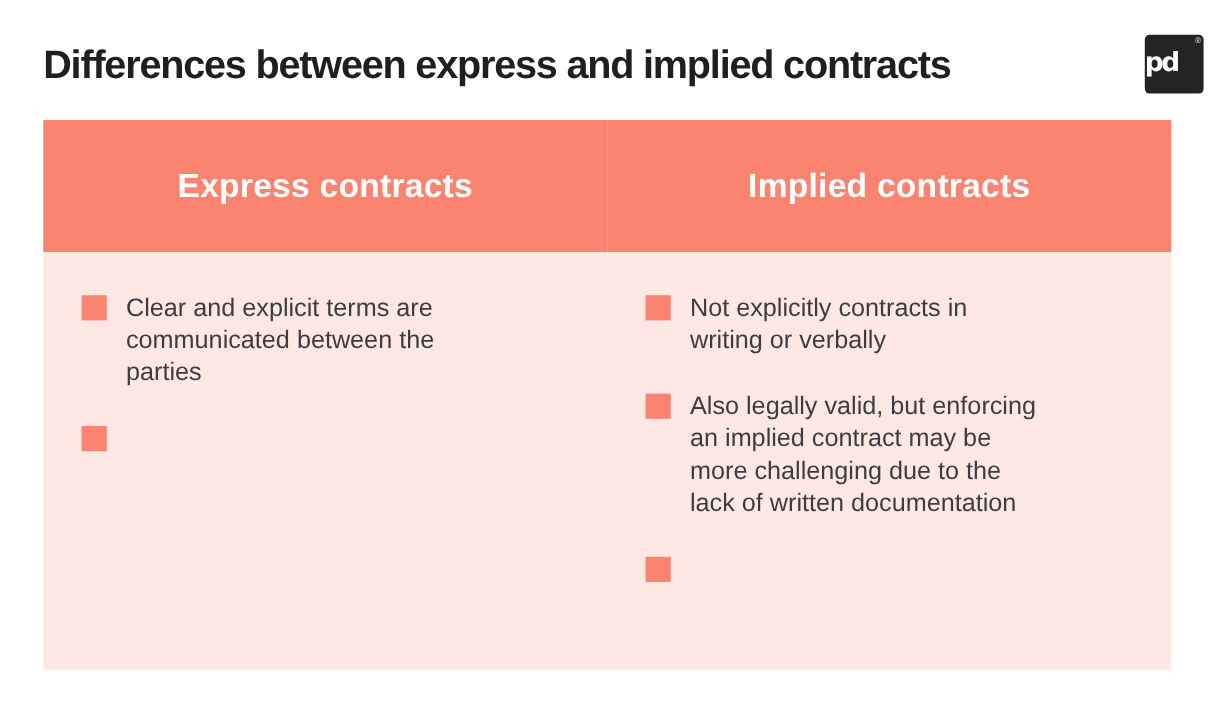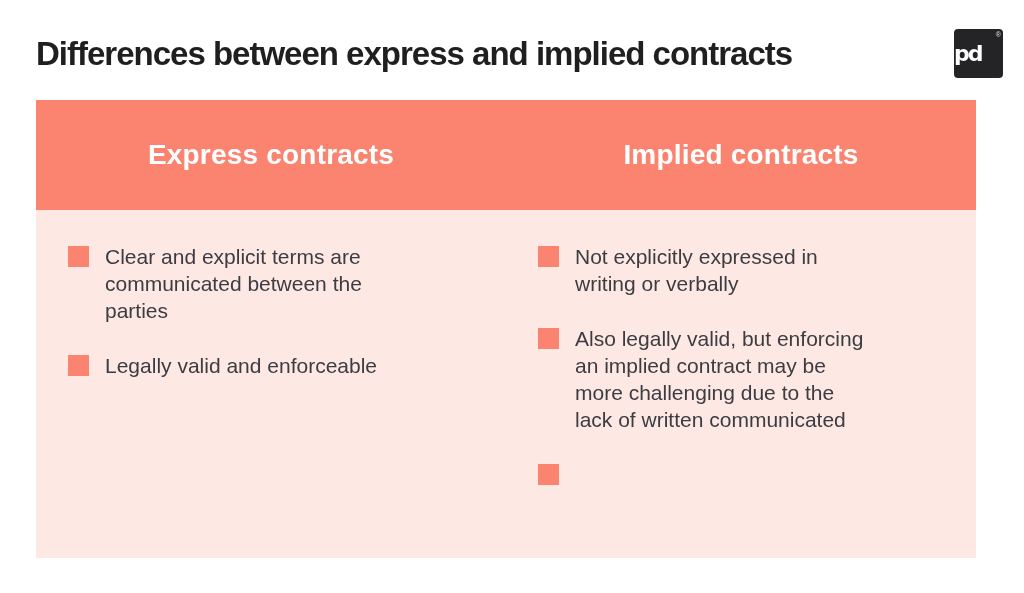--- a/index.html
+++ b/index.html
@@ -139,7 +139,7 @@
         <ul class="bullet-list">
           <li class="list-item">
             <span class="bullet"></span>
-            <span class="item-text">Not explicitly expressed in
+            <span class="item-text">Not explicitly contracts in
 writing or verbally</span>
           </li>
           <li class="list-item">

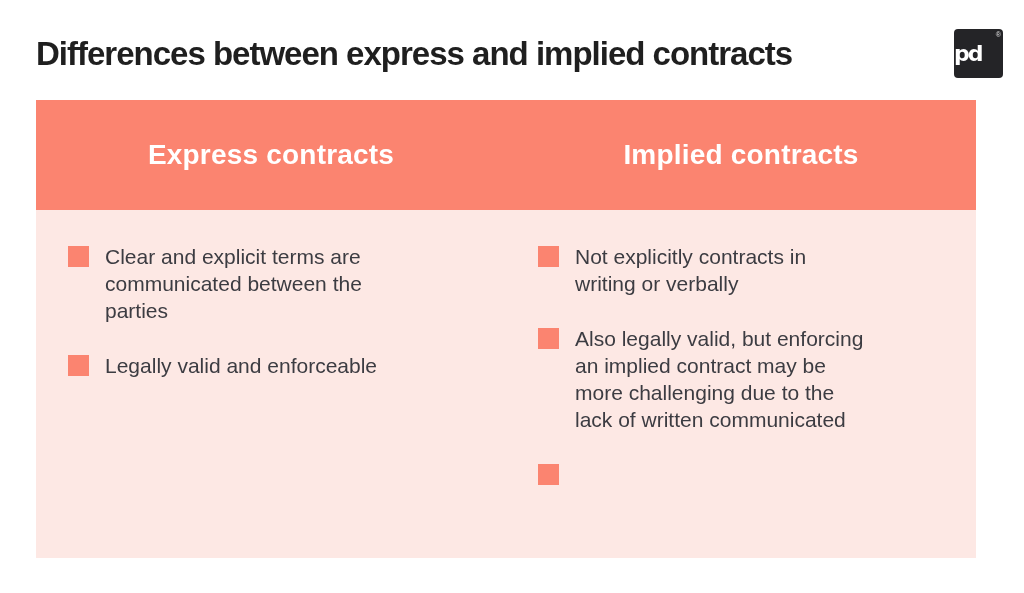--- a/index.html
+++ b/index.html
@@ -147,7 +147,7 @@
             <span class="item-text">Also legally valid, but enforcing
 an implied contract may be
 more challenging due to the
-lack of written communicated</span>
+lack of written documentation</span>
           </li>
           <li class="list-item">
             <span class="bullet"></span>

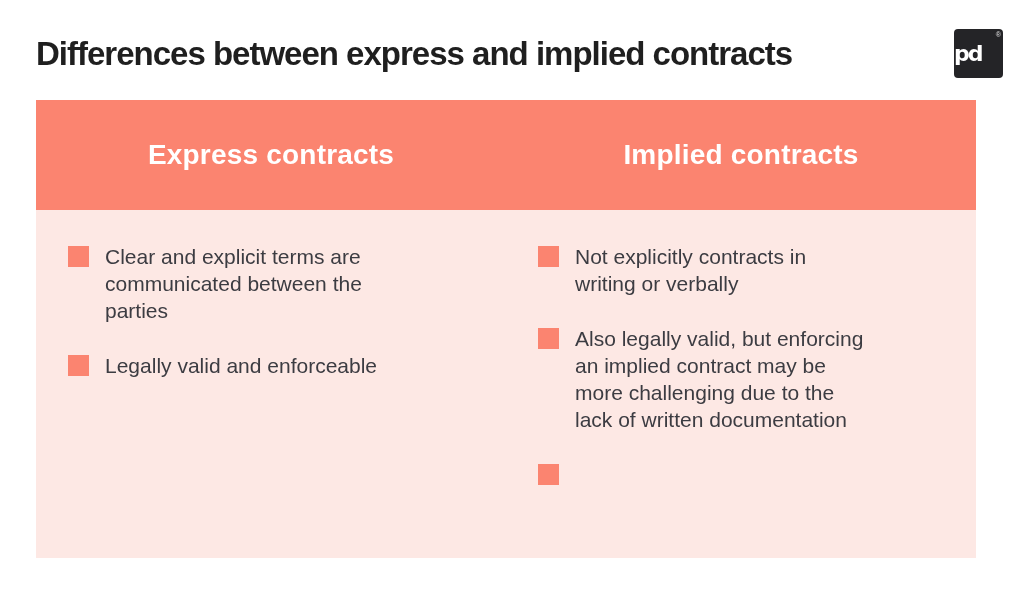--- a/index.html
+++ b/index.html
@@ -127,7 +127,6 @@
           </li>
           <li class="list-item">
             <span class="bullet"></span>
-            <span class="item-text">Legally valid and enforceable</span>
           </li>
         </ul>
       </div>

